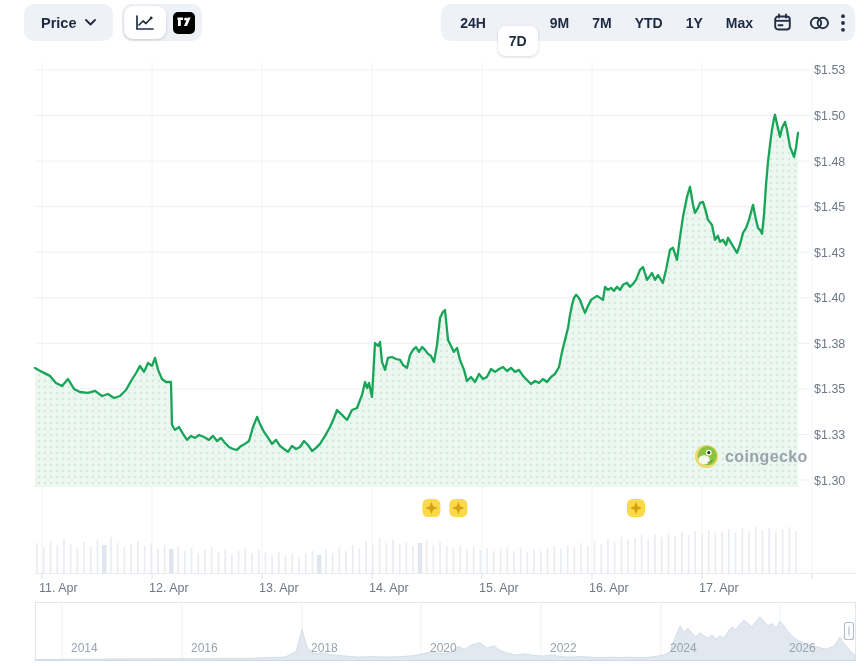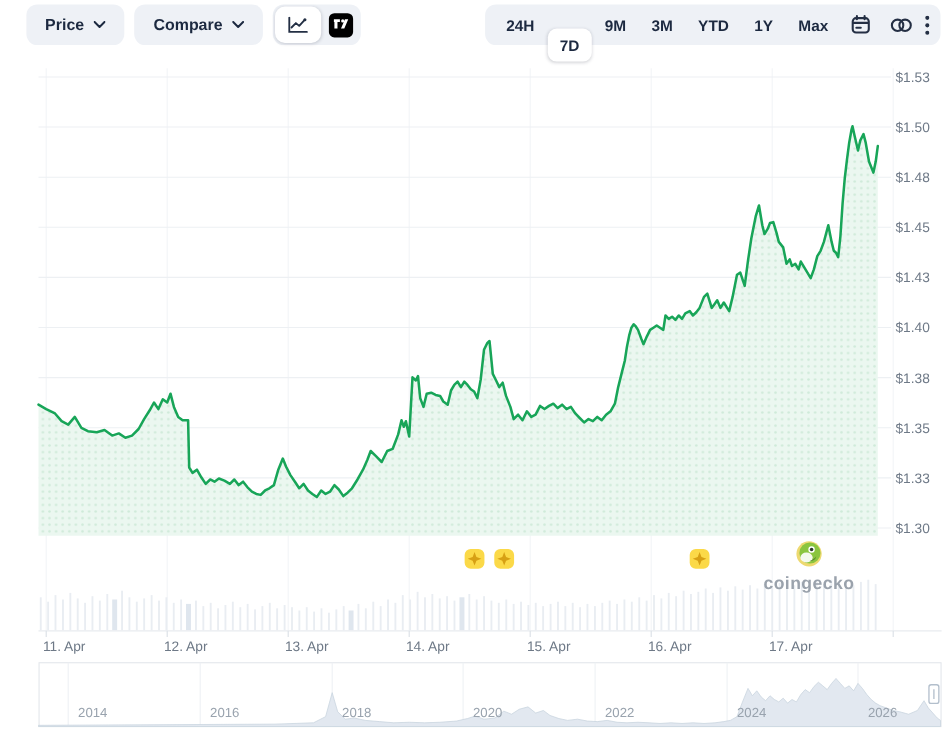--- a/index.html
+++ b/index.html
@@ -29,12 +29,6 @@
   <div class="tb-left">
     <button class="pill-btn">
       <span>Price</span>
-      <svg width="11" height="7" viewBox="0 0 11 7">
-          <path d="M1 1l4.5 4.5L10 1" fill="none" stroke="#1c2940" stroke-width="1.8" stroke-linecap="round" stroke-linejoin="round"></path>
-        </svg>
-    </button>
-    <button class="pill-btn">
-      <span>Compare</span>
       <svg width="11" height="7" viewBox="0 0 11 7">
           <path d="M1 1l4.5 4.5L10 1" fill="none" stroke="#1c2940" stroke-width="1.8" stroke-linecap="round" stroke-linejoin="round"></path>
         </svg>

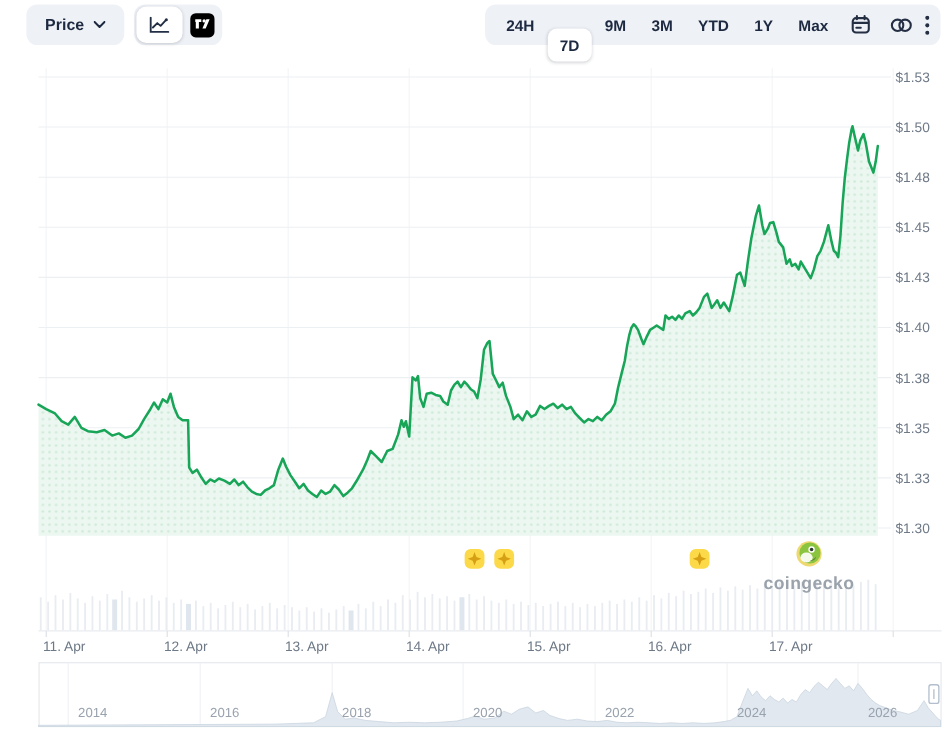--- a/index.html
+++ b/index.html
@@ -56,7 +56,7 @@
         <button class="seg-btn">24H</button>
         <button class="seg-btn selected">7D</button>
         <button class="seg-btn">9M</button>
-        <button class="seg-btn">3M</button>
+        <button class="seg-btn">7M</button>
         <button class="seg-btn">YTD</button>
         <button class="seg-btn">1Y</button>
         <button class="seg-btn">Max</button>

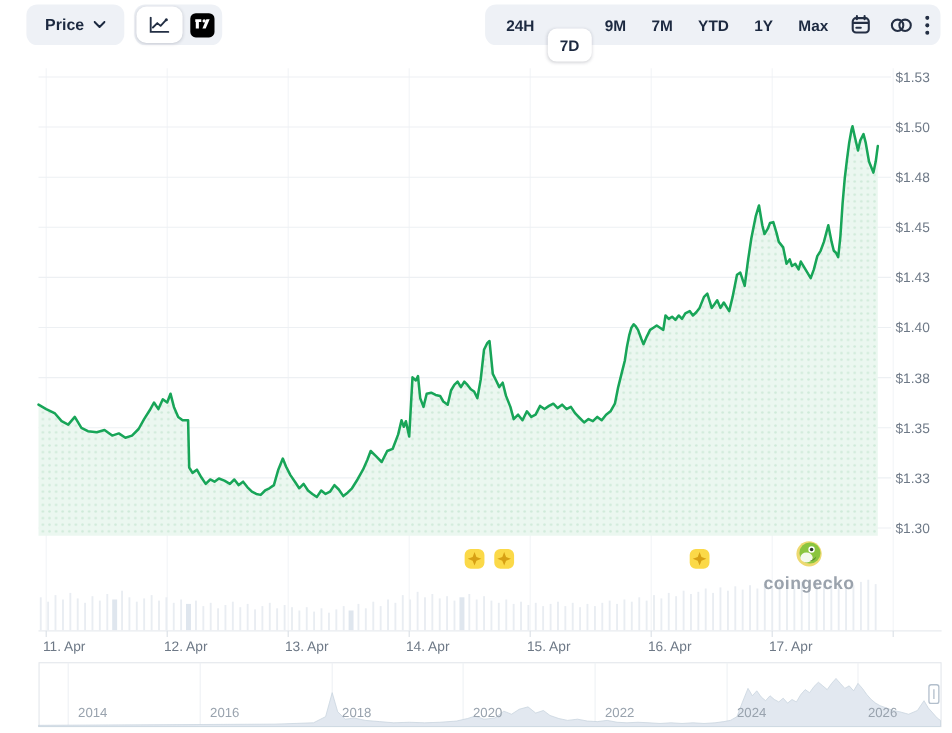--- a/index.html
+++ b/index.html
@@ -19,7 +19,7 @@
     font-family:"Liberation Sans",sans-serif;font-size:14px;font-weight:600;color:#1c2940;cursor:pointer;}
   .seg-btn.selected{background:#fff;box-shadow:0 1px 3px rgba(20,30,50,.18);margin-top:36px;}
   .icon-btn{border:none;background:transparent;padding:4px 8px;display:flex;align-items:center;cursor:pointer;color:#242f44;}
-  .watermark{position:absolute;left:694px;top:491px;z-index:2;display:flex;align-items:center;gap:6px;flex-direction:column;}
+  .watermark{position:absolute;left:694px;top:444px;z-index:2;display:flex;align-items:center;gap:6px;}
   .watermark span{font-size:16px;font-weight:700;color:#9aa2ac;letter-spacing:.4px;}
 </style>
 </head>

